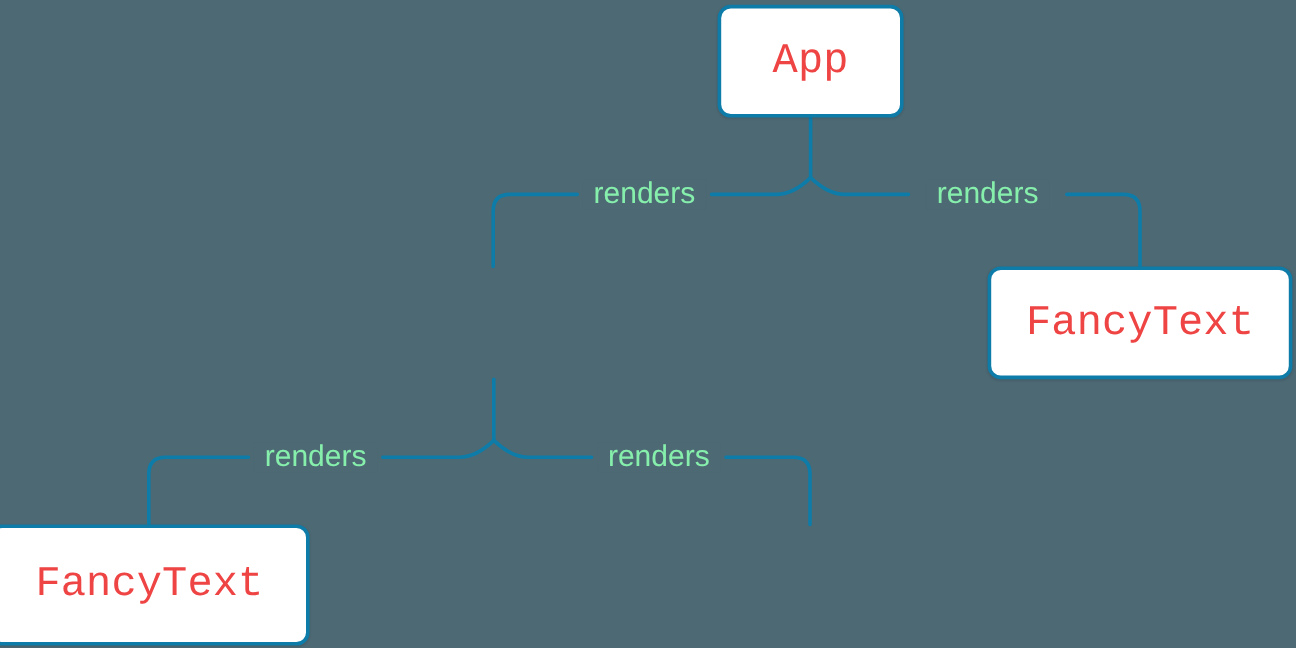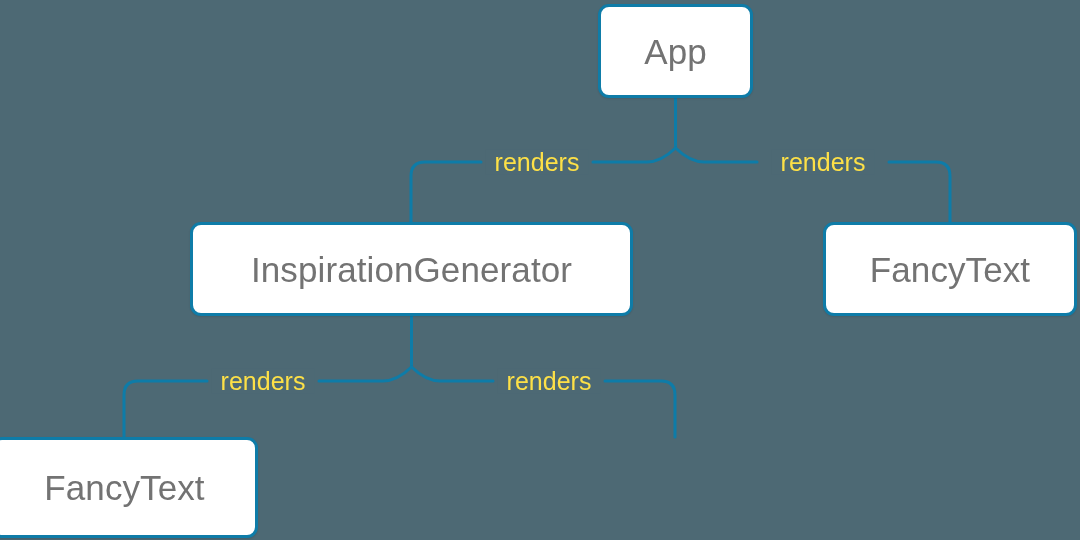--- a/index.html
+++ b/index.html
@@ -55,8 +55,8 @@
   }
 
   .node-label {
-    color: #737373;
-    font-family: Liberation Sans, sans-serif;
+    color: #ef4444;
+    font-family: Liberation Mono, monospace;
     font-weight: 400;
     letter-spacing: 0.1px;
     white-space: nowrap;

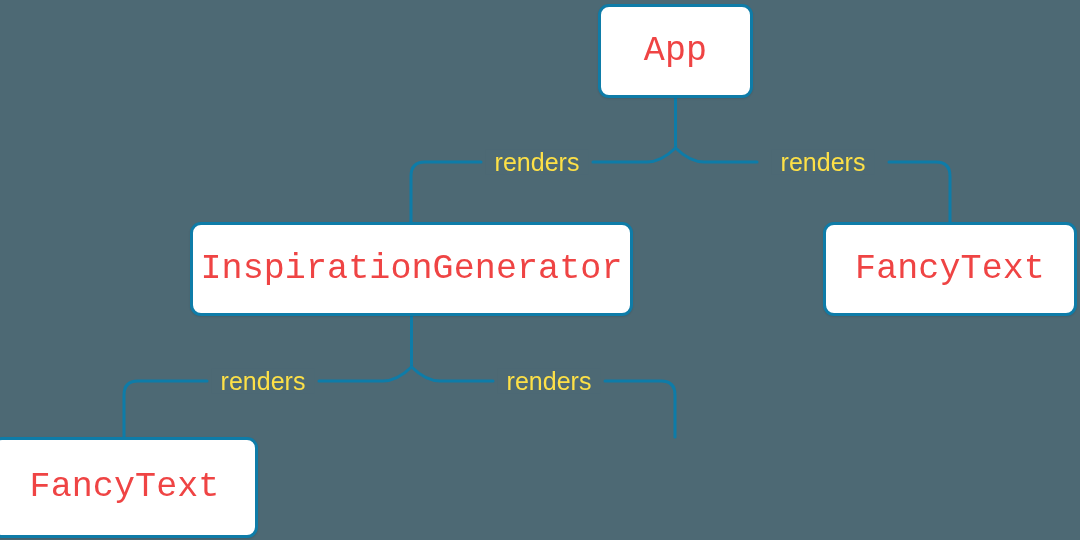--- a/index.html
+++ b/index.html
@@ -82,7 +82,7 @@
   
   .edge-label {
     position: absolute;
-    color: #fde047;
+    color: #86efac;
     font-family: "Liberation Sans", sans-serif;
     font-size: 25px;
     font-weight: 400;

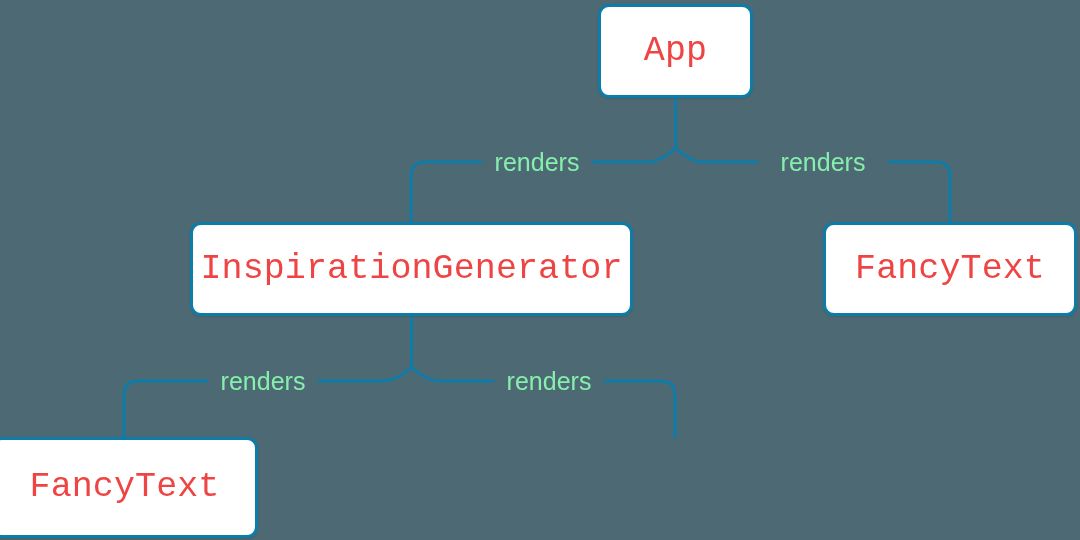--- a/index.html
+++ b/index.html
@@ -130,9 +130,6 @@
     <span class="node-label">App</span>
   </div>
 
-  <div class="node-box" id="node-inspiration">
-    <span class="node-label">InspirationGenerator</span>
-  </div>
 
   <div class="node-box" id="node-fancytext-right">
     <span class="node-label">FancyText</span>

